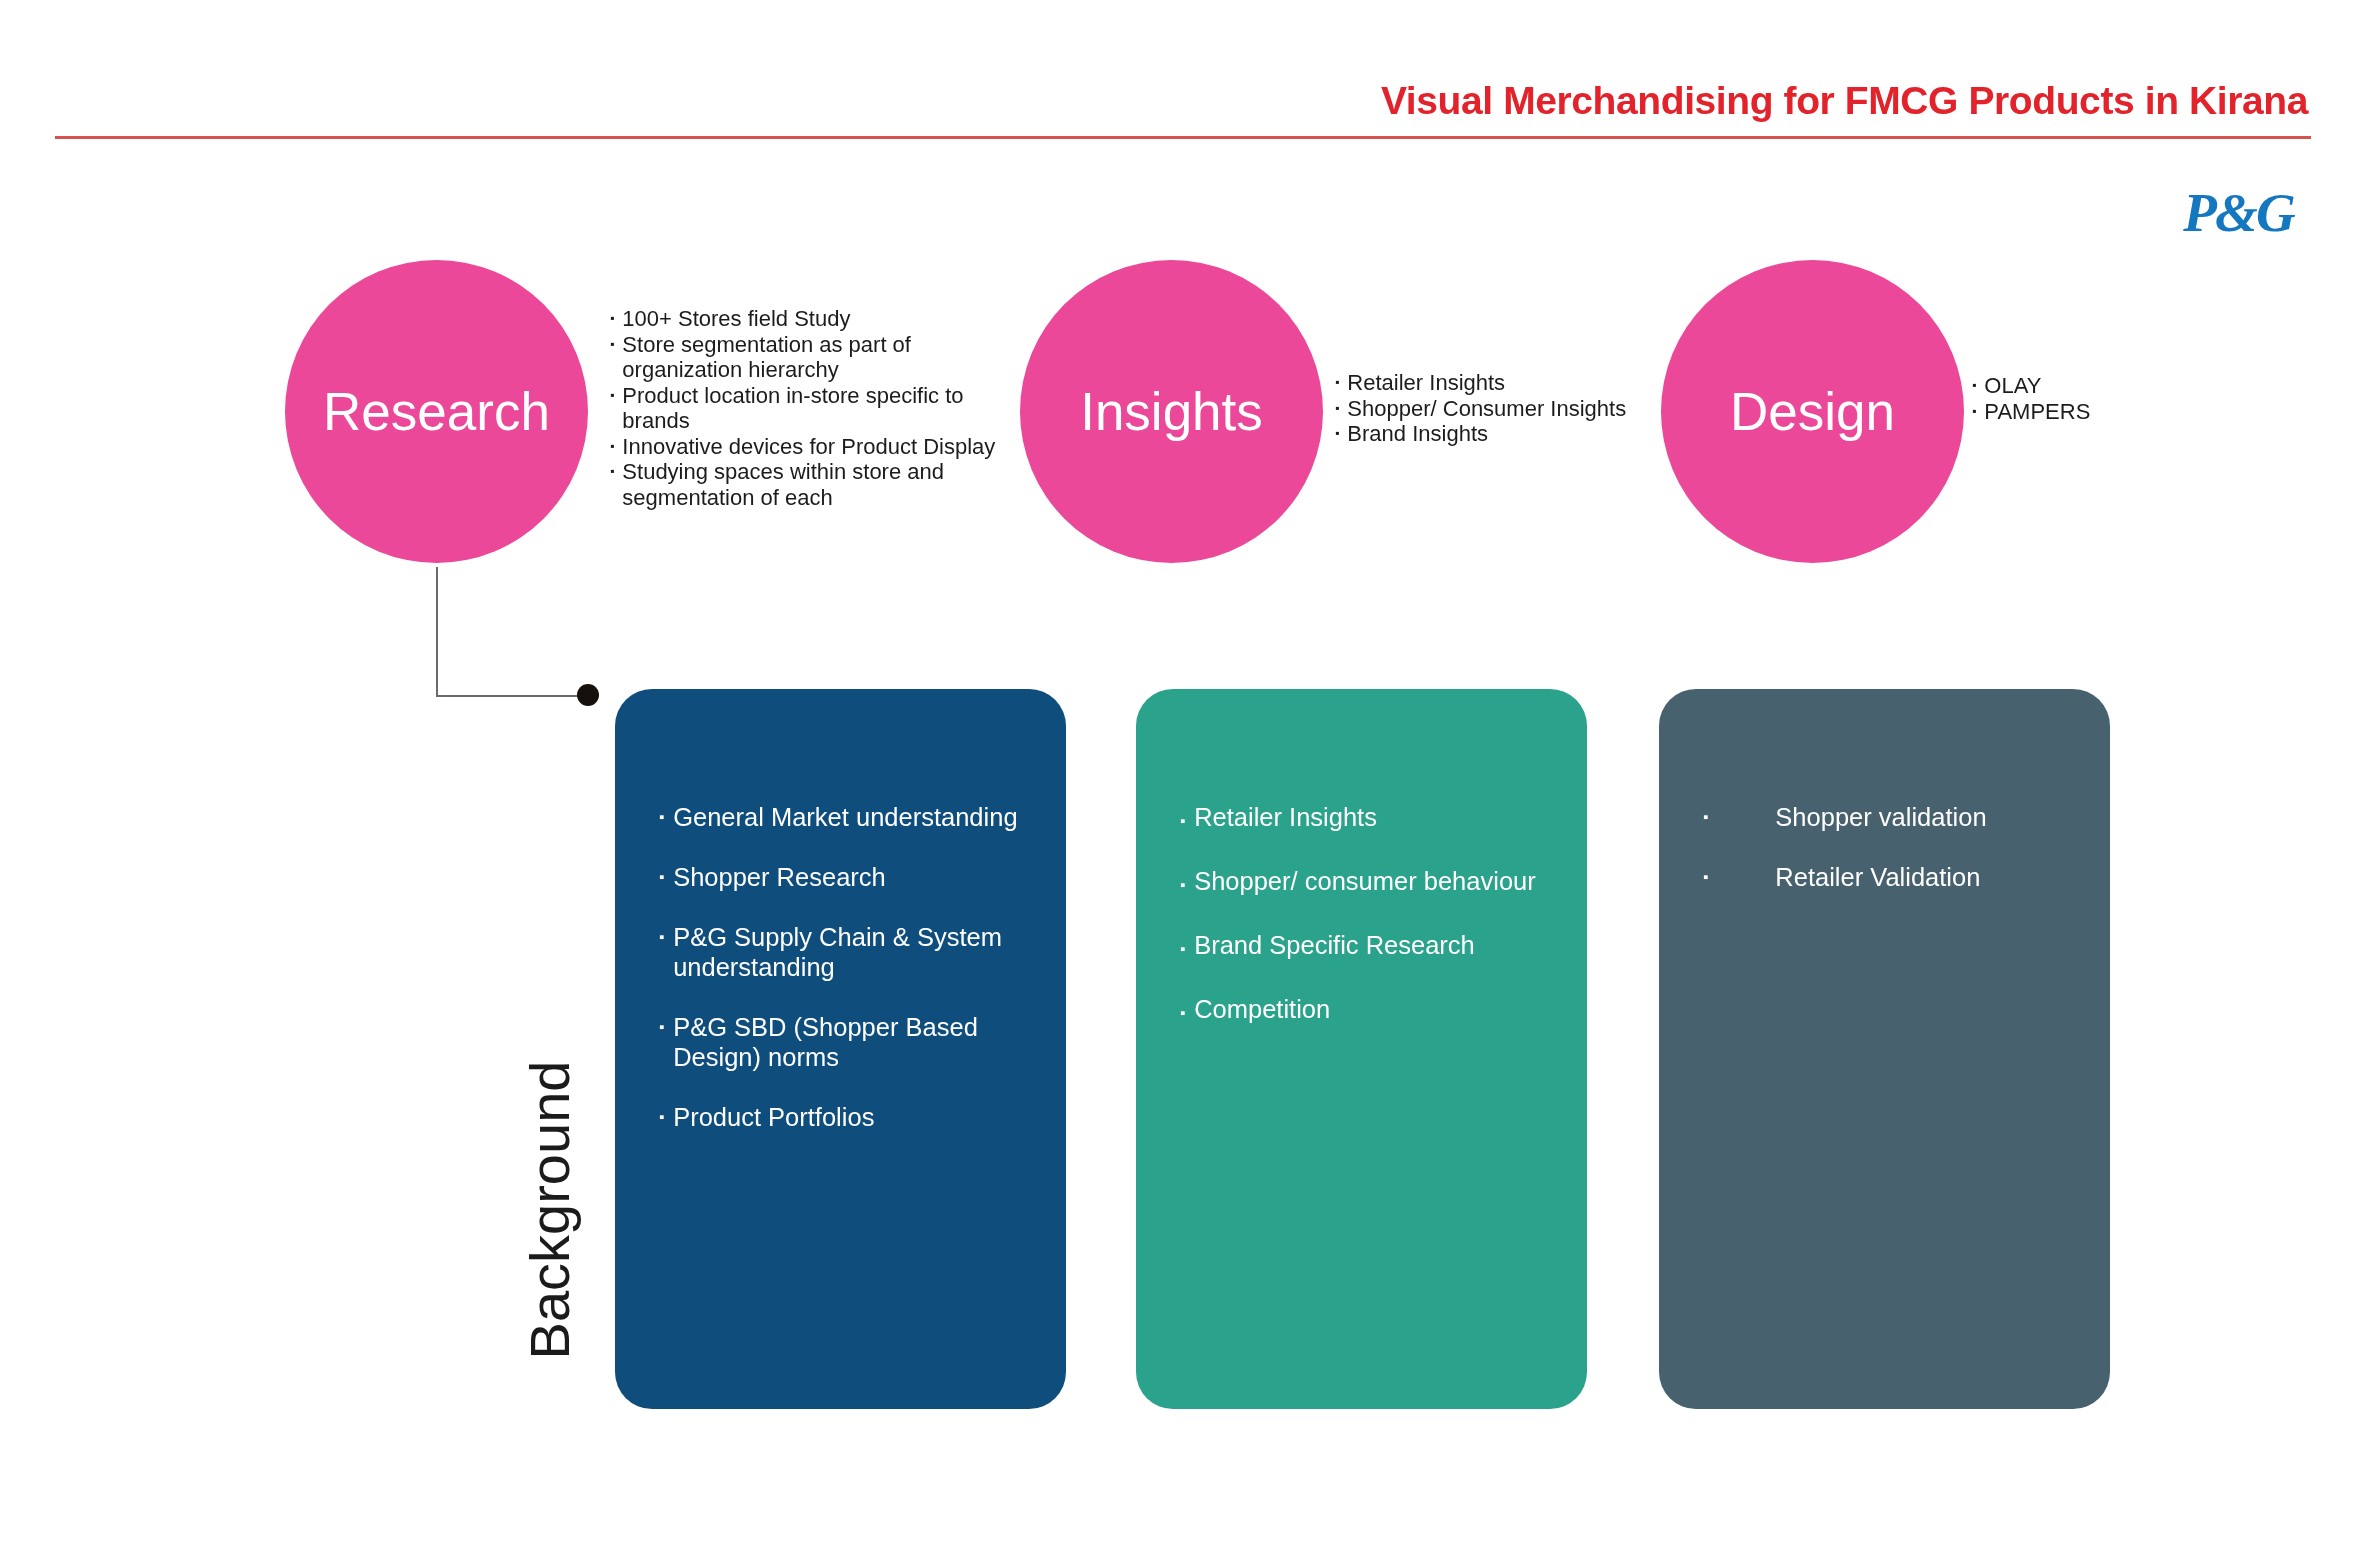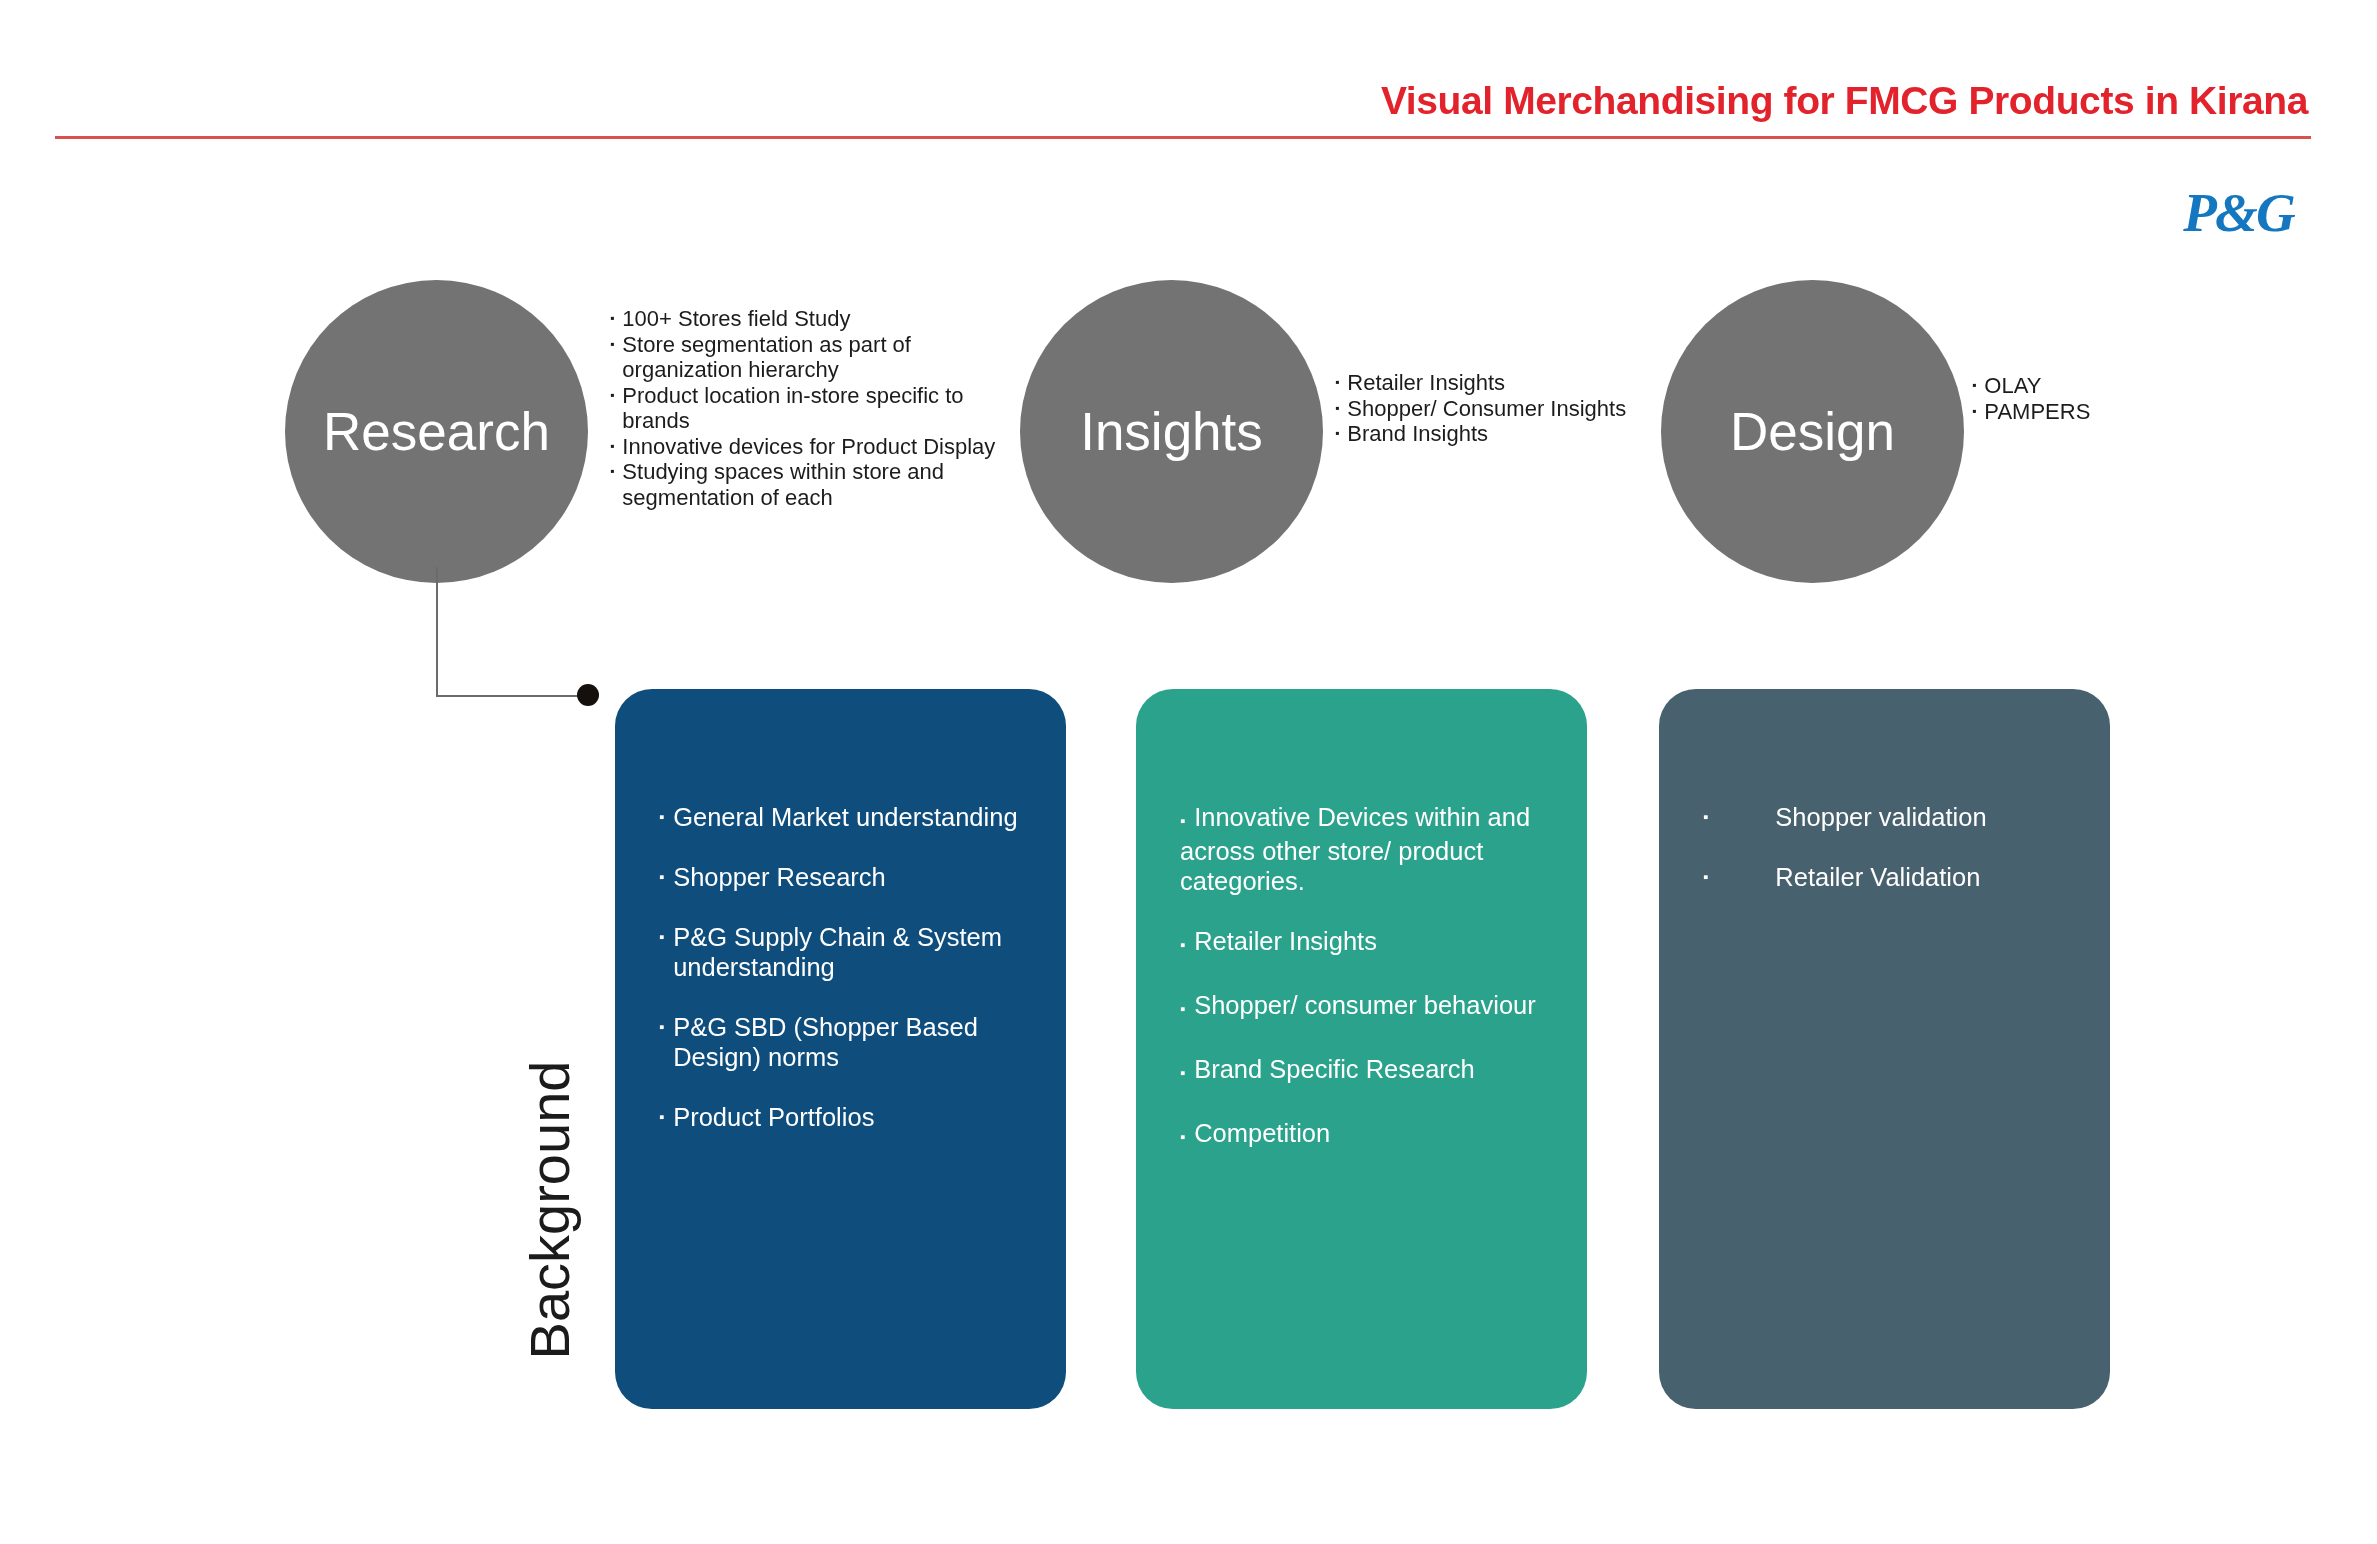--- a/index.html
+++ b/index.html
@@ -29,8 +29,8 @@
   }
   
   .stage-circle{
-    position:absolute;top:280px;width:303px;height:303px;border-radius:50%;
-    background:#737373;
+    position:absolute;top:260px;width:303px;height:303px;border-radius:50%;
+    background:#ec4899;
     display:flex;align-items:center;justify-content:center;text-align:right;
   }
   .stage-circle .stage-label{

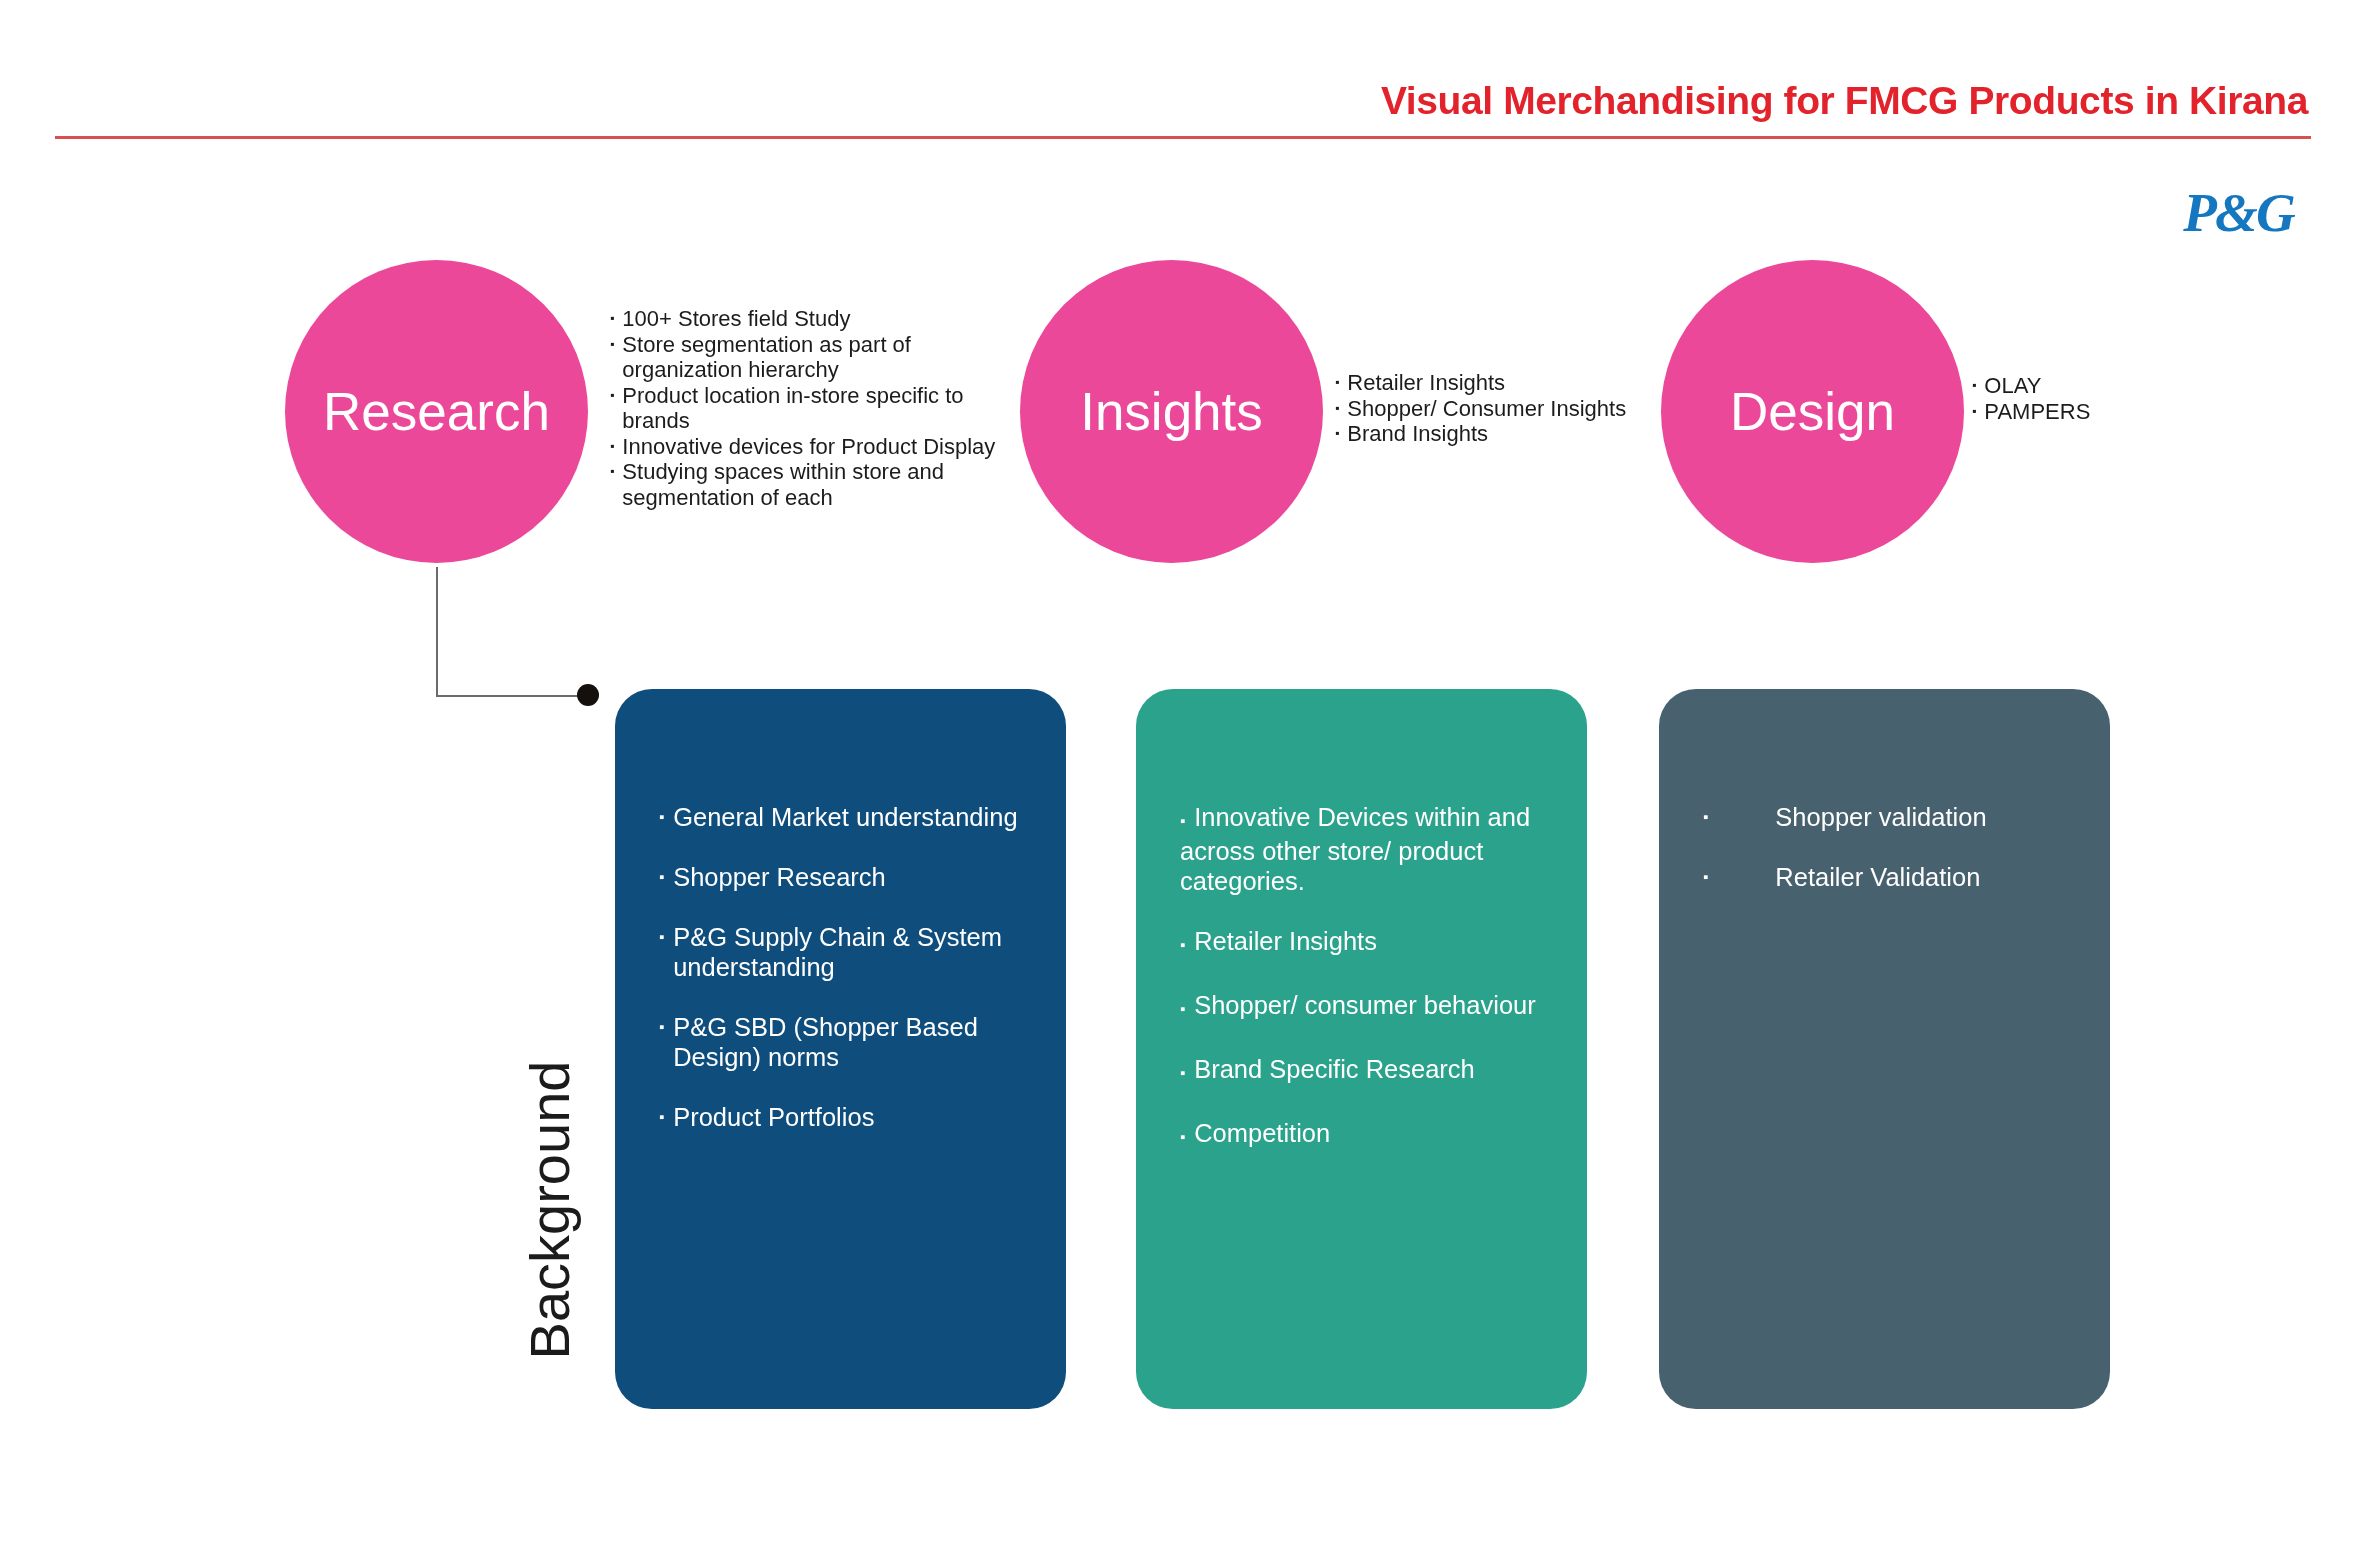--- a/index.html
+++ b/index.html
@@ -171,7 +171,6 @@
     </div>
   </div>
 <div class="panel panel-teal">
-    <div class="b-item"><span class="b-marker">▪</span><span class="b-text">Innovative Devices within and across other store/ product categories.</span></div>
     <div class="b-item"><span class="b-marker">▪</span><span class="b-text">Retailer Insights</span></div>
     <div class="b-item"><span class="b-marker">▪</span><span class="b-text">Shopper/ consumer behaviour</span></div>
     <div class="b-item"><span class="b-marker">▪</span><span class="b-text">Brand Specific Research</span></div>

